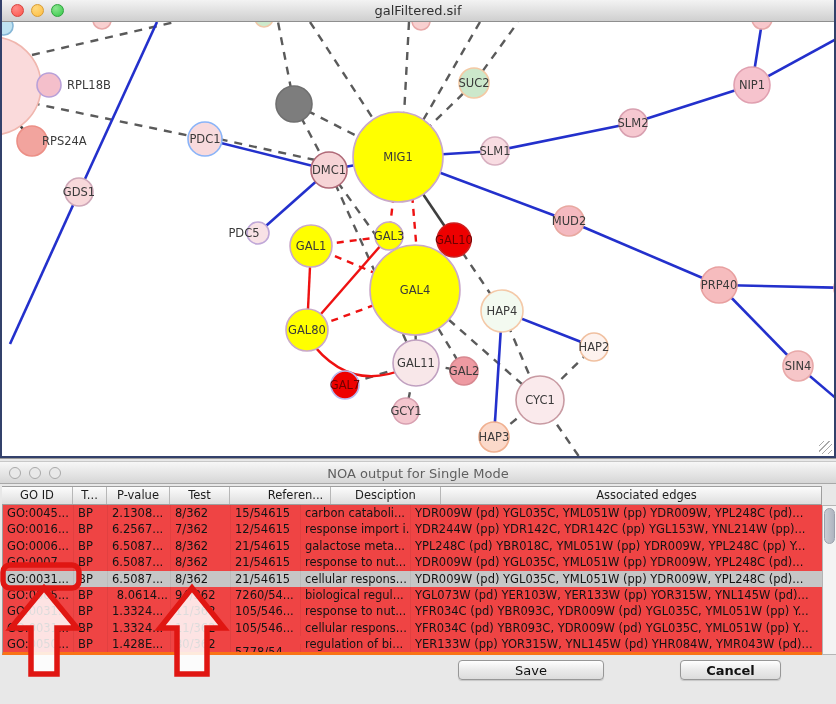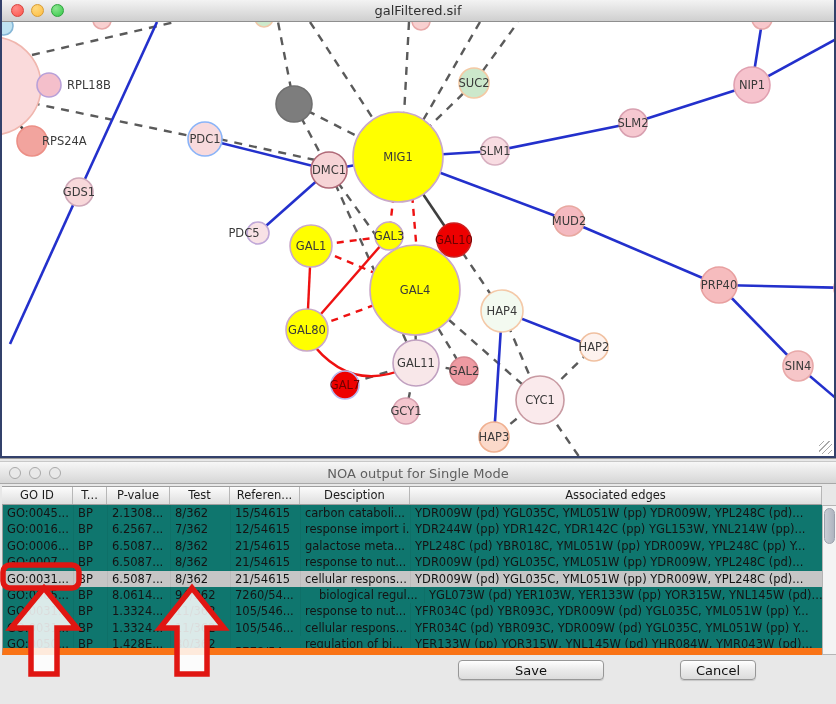--- a/index.html
+++ b/index.html
@@ -198,7 +198,7 @@
           <div class="hcell" style="width: 34px;">T...</div>
           <div class="hcell" style="width: 63px;">P-value</div>
           <div class="hcell" style="width: 60px;">Test</div>
-          <div class="hcell" style="width: 70px;">Referen...</div>
+          <div class="hcell" style="width: 70px; margin-left: 31px;">Referen...</div>
           <div class="hcell" style="width: 110px;">Desciption</div>
           <div class="hcell" style="width: 412px;">Associated edges</div>
         </div>

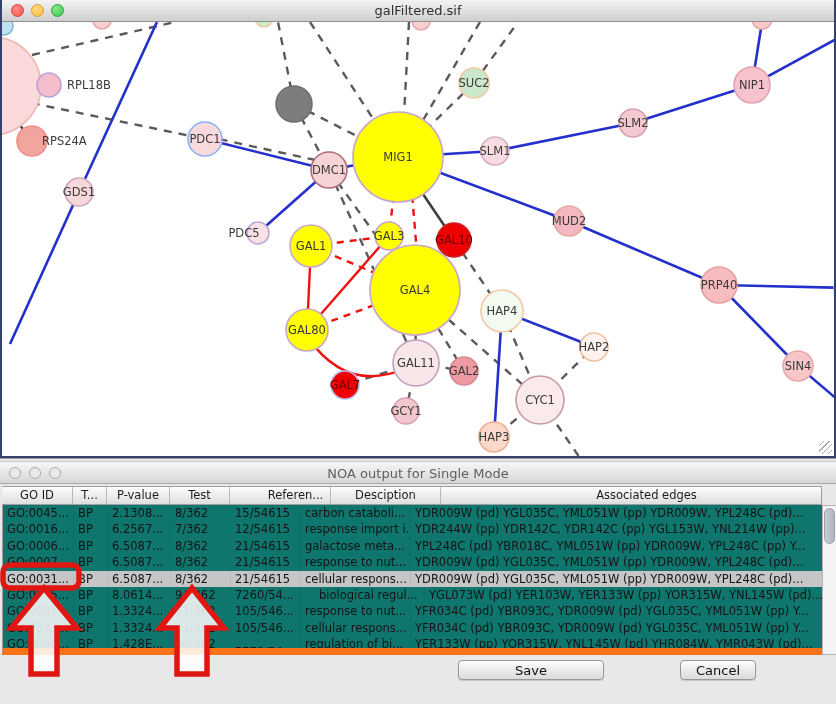--- a/index.html
+++ b/index.html
@@ -32,8 +32,8 @@
     background:linear-gradient(#fcfcfc,#dedede);border:1px solid #9e9e9e;border-left:none;box-sizing:border-box;font-size:11.5px;color:#1c1c1c;}
   .hcell{border-right:1px solid #b7b7b7;box-sizing:border-box;text-align:center;line-height:17px;
     overflow:hidden;white-space:nowrap;flex:none;}
-  #tbl-body{position:absolute;left:0;top:19px;width:820px;height:150px;background:#0f766e;
-    border-left:1px solid #9e9e9e;border-bottom:7px solid #f97316;box-sizing:border-box;overflow:hidden;}
+  #tbl-body{position:absolute;left:0;top:19px;width:820px;height:150px;background:#ef4444;
+    border-left:1px solid #9e9e9e;border-bottom:3px solid #f97316;box-sizing:border-box;overflow:hidden;}
   .trow{display:flex;height:16.4px;font-size:11.5px;color:#141414;white-space:nowrap;}
   .trow.selected{background:#c6c6c6;}
   .tcell{flex:none;overflow:hidden;box-sizing:border-box;padding:1px 2px 0 4px;border-right:1px solid rgba(0,0,0,0.05);}

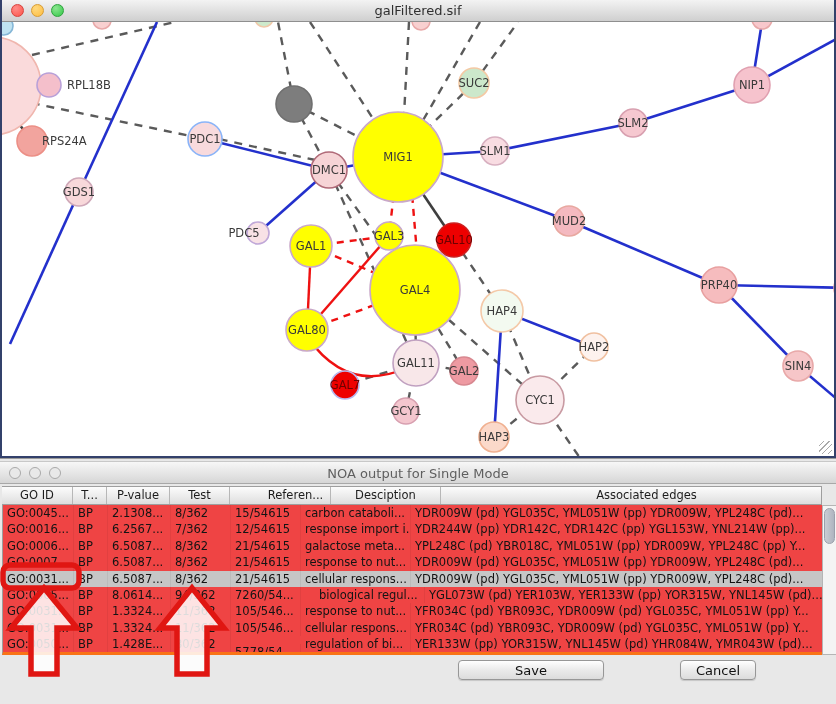--- a/index.html
+++ b/index.html
@@ -251,7 +251,7 @@
           <div class="trow">
             <div class="tcell" style="width: 71px;">GO:0065...</div>
             <div class="tcell" style="width: 34px;">BP</div>
-            <div class="tcell" style="width: 63px;">8.0614...</div>
+            <div class="tcell" style="width: 63px; text-align: right;">8.0614...</div>
             <div class="tcell" style="width: 60px;">94/362</div>
             <div class="tcell" style="width: 70px;">7260/54...</div>
             <div class="tcell" style="width: 110px; margin-left: 14px;">biological regul...</div>

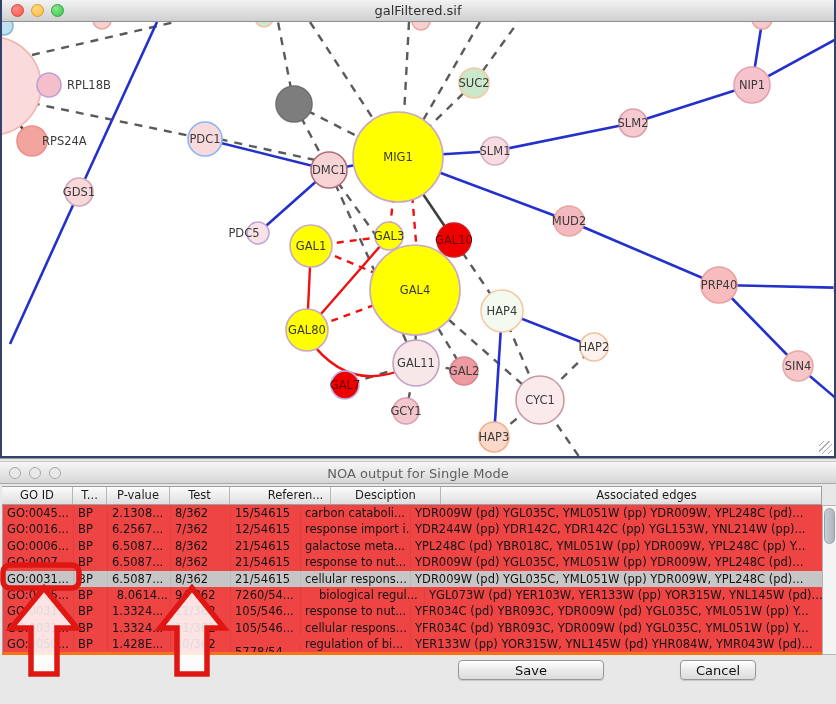--- a/index.html
+++ b/index.html
@@ -254,7 +254,7 @@
             <div class="tcell" style="width: 63px; text-align: right;">8.0614...</div>
             <div class="tcell" style="width: 60px;">94/362</div>
             <div class="tcell" style="width: 70px;">7260/54...</div>
-            <div class="tcell" style="width: 110px; margin-left: 14px;">biological regul...</div>
+            <div class="tcell" style="width: 110px;">biological regul...</div>
             <div class="tcell" style="width: 412px;">YGL073W (pd) YER103W, YER133W (pp) YOR315W, YNL145W (pd)...</div>
           </div>
           <div class="trow">

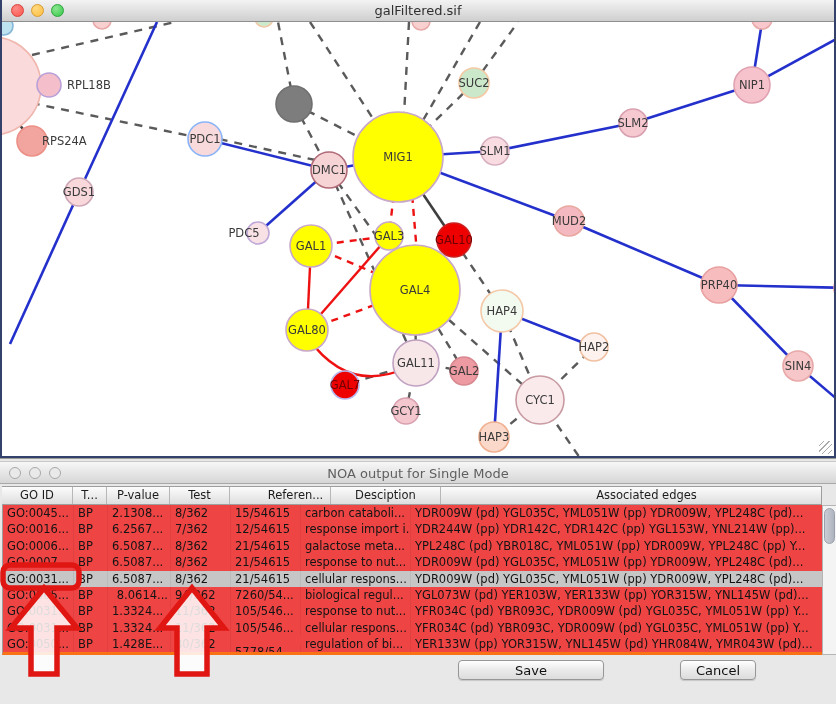--- a/index.html
+++ b/index.html
@@ -47,7 +47,7 @@
     background:linear-gradient(#ffffff,#ececec 45%,#dcdcdc);box-shadow:0 1px 1px rgba(0,0,0,.15);
     font-size:13px;color:#111;text-align:center;line-height:18px;font-family:"DejaVu Sans","Liberation Sans",sans-serif;}
   #save-btn{left:458px;top:660px;width:146px;}
-  #cancel-btn{left:680px;top:660px;width:76px;}
+  #cancel-btn{left:680px;top:660px;width:101px;font-weight:bold;}
 
   #annotations{position:absolute;left:0;top:458px;width:836px;height:246px;pointer-events:none;z-index:50;}
   svg text{font-family:"DejaVu Sans","Liberation Sans",sans-serif;}

